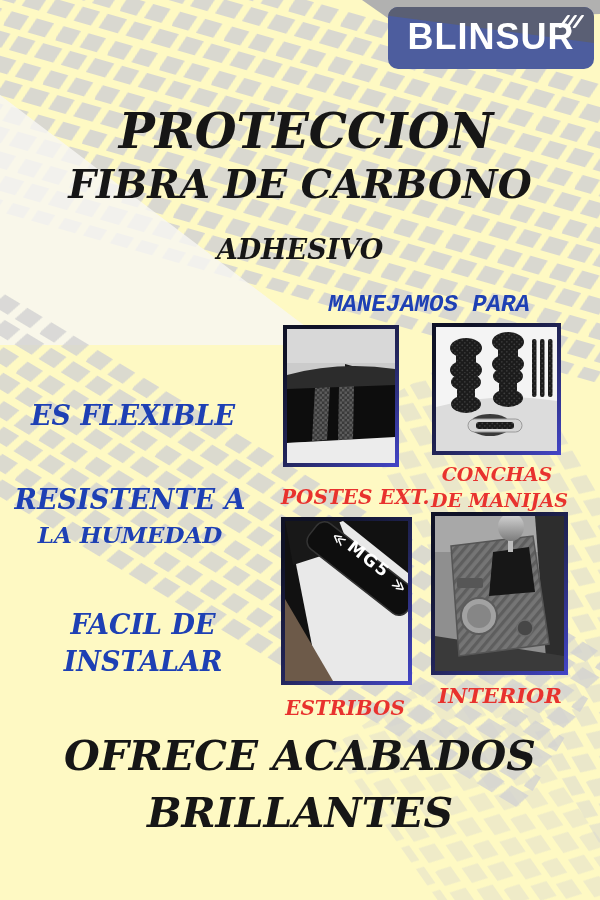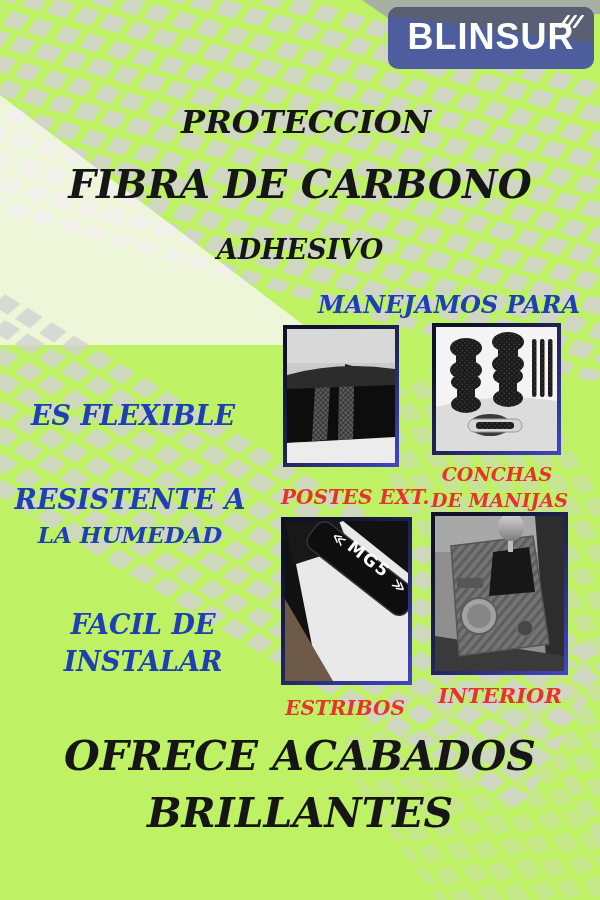--- a/index.html
+++ b/index.html
@@ -4,7 +4,7 @@
 <style>
   html,body{margin:0;padding:0;background:#ffffff;}
   .canvas{position:relative;width:600px;height:900px;overflow:hidden;
-          background:#bef264;font-family:"DejaVu Serif",serif;}
+          background:#fef9c3;font-family:"DejaVu Serif",serif;}
   .bg{position:absolute;left:0;top:0;z-index:0;}
   .t{position:absolute;z-index:3;font-family:"DejaVu Serif",serif;font-weight:700;
      font-style:italic;text-align:center;line-height:1.05;white-space:nowrap;}

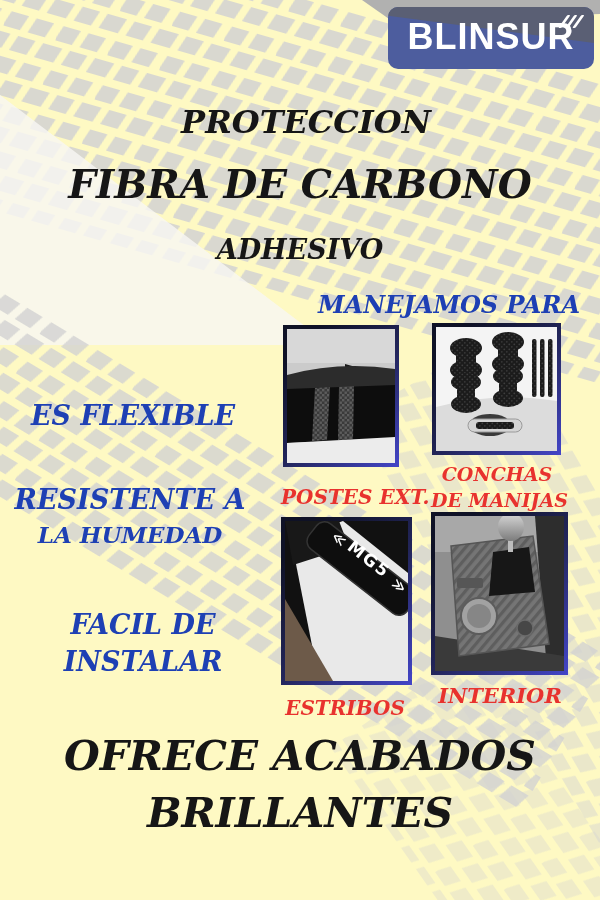--- a/index.html
+++ b/index.html
@@ -71,7 +71,7 @@
     </svg>
   </div>
 
-  <div class="t black" style="left:0;right:0;top:106px;font-size:32px;margin-left:12px;">PROTECCION</div>
+  <div class="t black" style="left:0;right:0;top:106px;font-size:48px;margin-left:12px;">PROTECCION</div>
   <div class="t black" style="left:0;right:0;top:164px;font-size:39px;">FIBRA DE CARBONO</div>
   <div class="t black" style="left:0;right:0;top:219px;font-size:27px;margin-top:17px;">ADHESIVO</div>
 

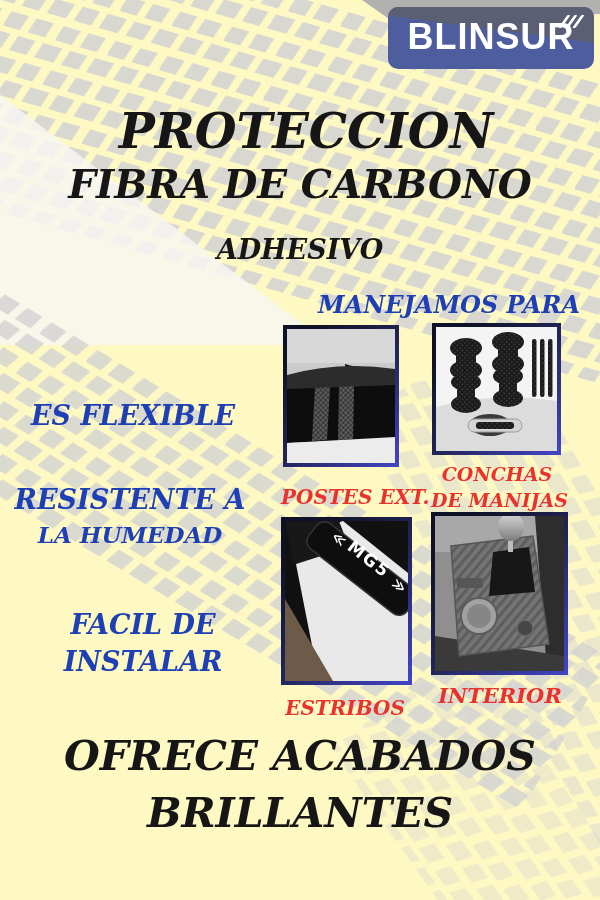--- a/index.html
+++ b/index.html
@@ -81,7 +81,7 @@
   <div class="t blue" style="left:18px;width:250px;top:611px;font-size:27px;">FACIL DE</div>
   <div class="t blue" style="left:18px;width:250px;top:648px;font-size:27px;">INSTALAR</div>
 
-  <div class="t blue" style="left:318px;width:222px;top:292px;font-size:24px;">MANEJAMOS PARA</div>
+  <div class="t blue" style="left:318px;width:222px;top:292px;font-size:24px;font-family:Liberation Mono, monospace;">MANEJAMOS PARA</div>
 
   <div class="t red" style="left:281px;width:120px;top:487px;font-size:20px;">POSTES EXT.</div>
   <div class="t red" style="left:431px;width:132px;top:465px;font-size:19px;">CONCHAS</div>

